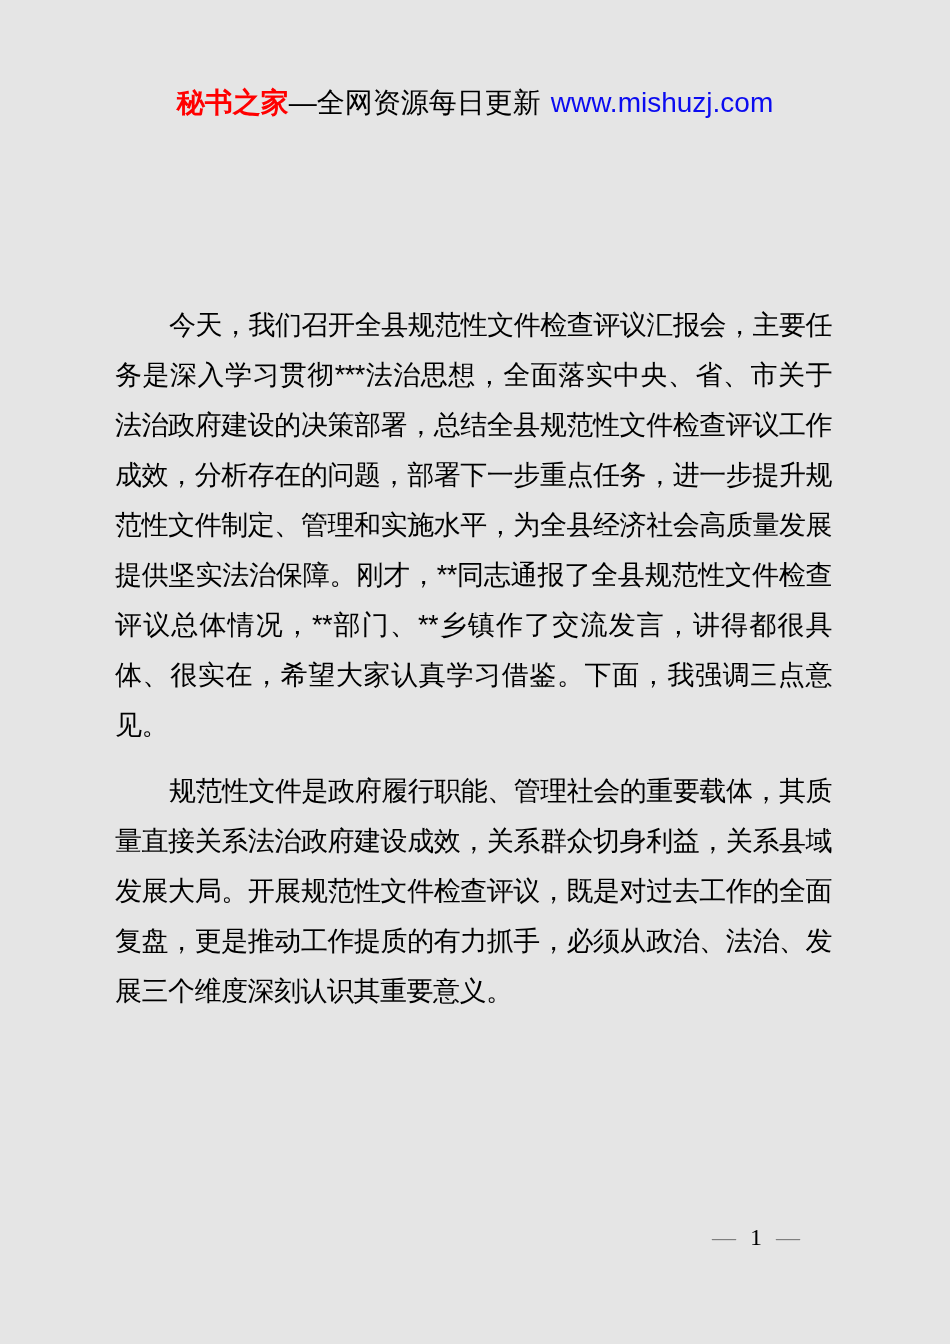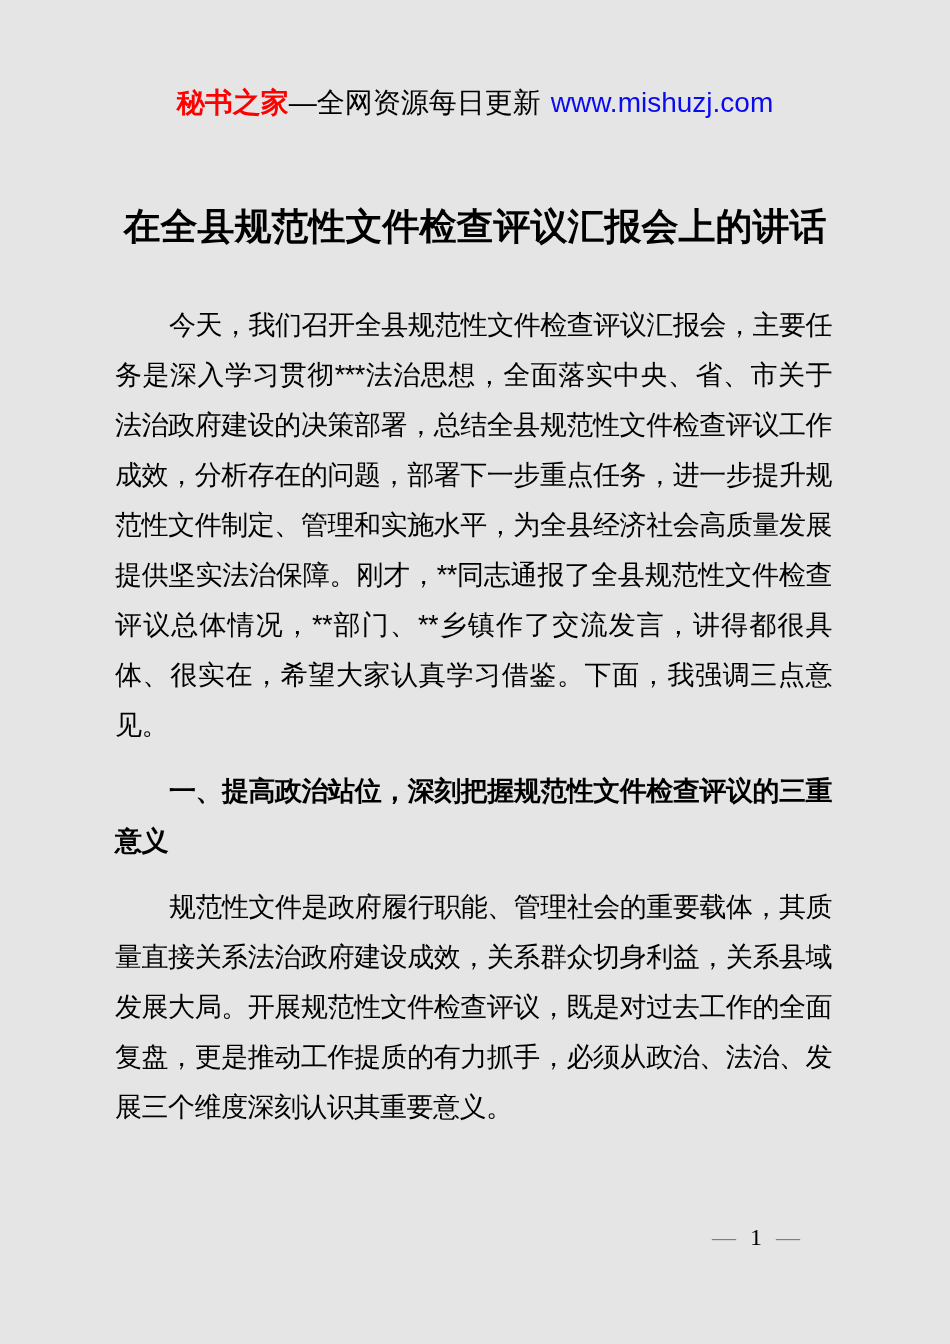--- a/index.html
+++ b/index.html
@@ -106,7 +106,6 @@
     <span class="brand">秘书之家</span><span class="tagline">—全网资源每日更新</span><span class="url">www.mishuzj.com</span>
   </div>
 
-  <h1 class="doc-title">在全县规范性文件检查评议汇报会上的讲话</h1>
 
   <div class="doc-body">
     <p class="para-body">今天，我们召开全县规范性文件检查评议汇报会，主要任务是深入学习贯彻***法治思想，全面落实中央、省、市关于法治政府建设的决策部署，总结全县规范性文件检查评议工作成效，分析存在的问题，部署下一步重点任务，进一步提升规范性文件制定、管理和实施水平，为全县经济社会高质量发展提供坚实法治保障。刚才，**同志通报了全县规范性文件检查评议总体情况，**部门、**乡镇作了交流发言，讲得都很具体、很实在，希望大家认真学习借鉴。下面，我强调三点意见。</p>

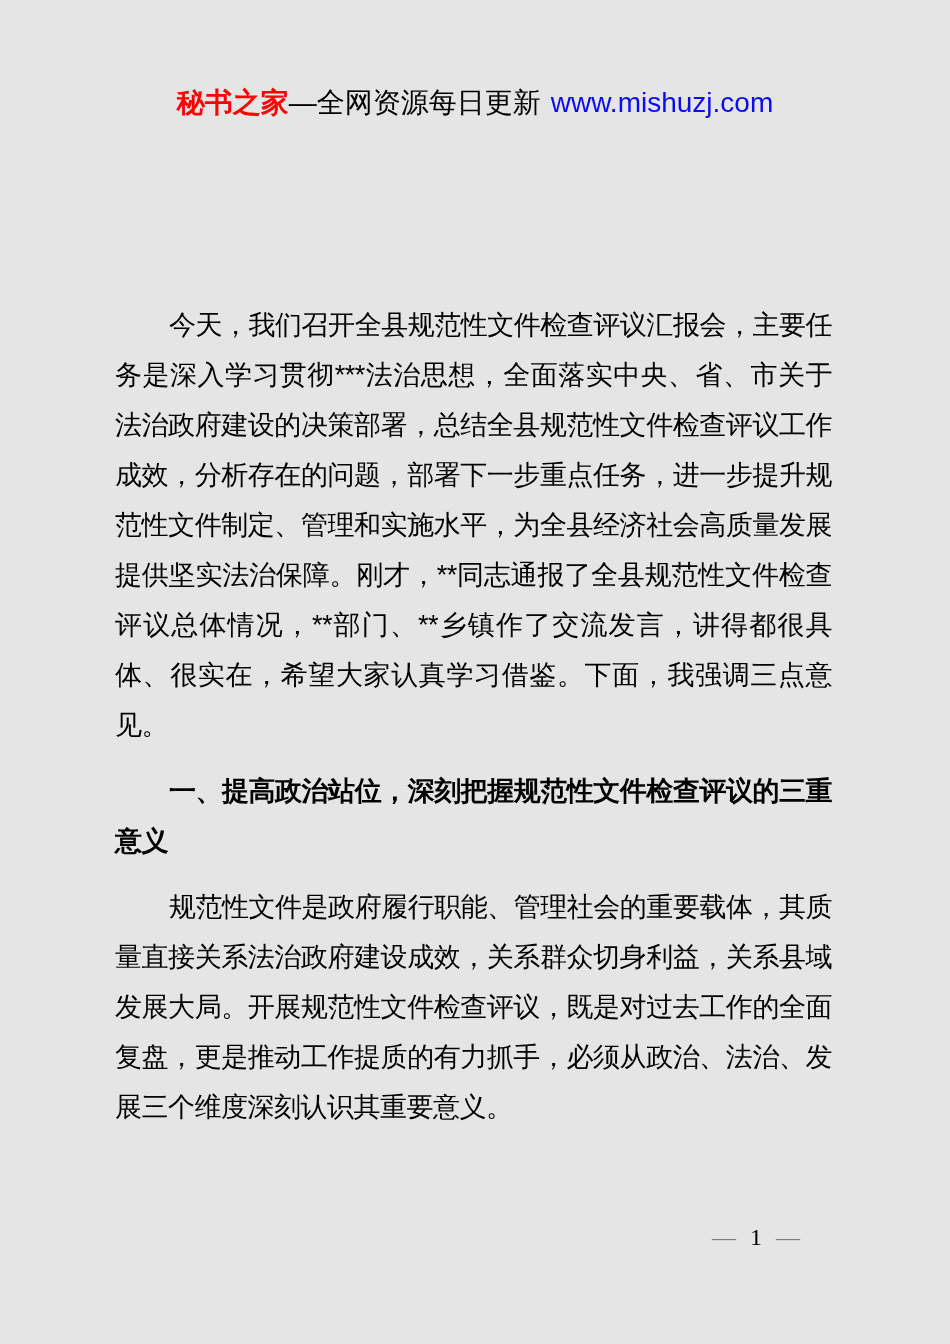--- a/index.html
+++ b/index.html
@@ -109,7 +109,6 @@
 
   <div class="doc-body">
     <p class="para-body">今天，我们召开全县规范性文件检查评议汇报会，主要任务是深入学习贯彻***法治思想，全面落实中央、省、市关于法治政府建设的决策部署，总结全县规范性文件检查评议工作成效，分析存在的问题，部署下一步重点任务，进一步提升规范性文件制定、管理和实施水平，为全县经济社会高质量发展提供坚实法治保障。刚才，**同志通报了全县规范性文件检查评议总体情况，**部门、**乡镇作了交流发言，讲得都很具体、很实在，希望大家认真学习借鉴。下面，我强调三点意见。</p>
-    <p class="para-heading">一、提高政治站位，深刻把握规范性文件检查评议的三重意义</p>
     <p class="para-body">规范性文件是政府履行职能、管理社会的重要载体，其质量直接关系法治政府建设成效，关系群众切身利益，关系县域发展大局。开展规范性文件检查评议，既是对过去工作的全面复盘，更是推动工作提质的有力抓手，必须从政治、法治、发展三个维度深刻认识其重要意义。</p>
   </div>
 

